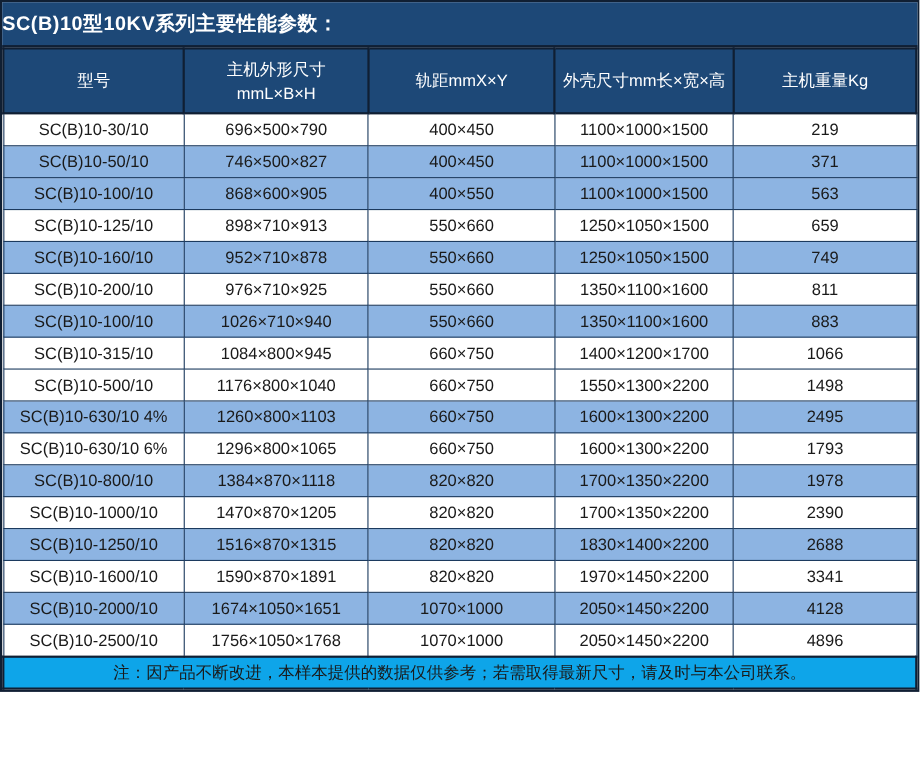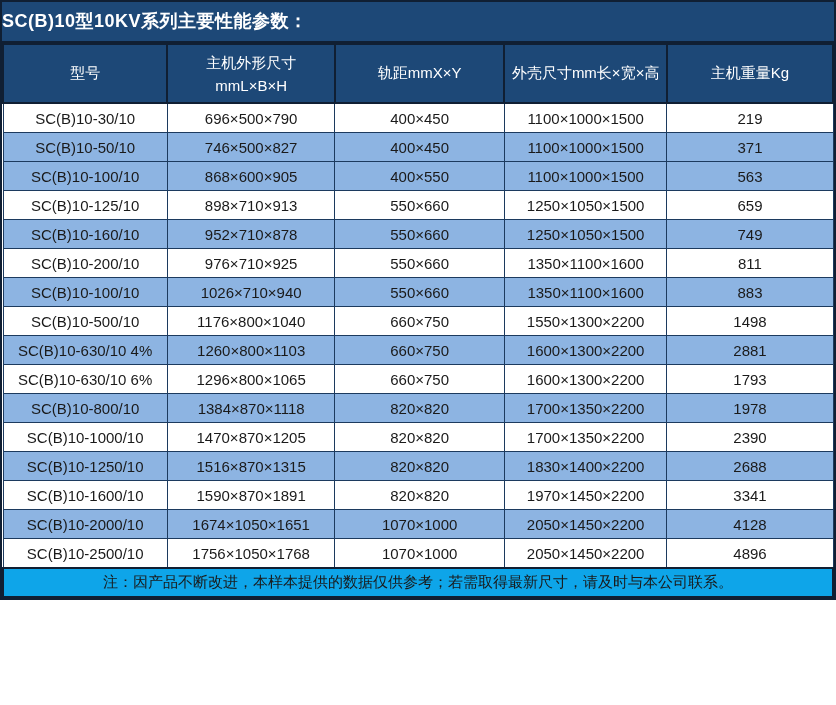--- a/index.html
+++ b/index.html
@@ -153,6 +153,13 @@
         <td>883</td>
       </tr>
         <tr class="plain">
+        <td>SC(B)10-315/10</td>
+        <td>1084×800×945</td>
+        <td>660×750</td>
+        <td>1400×1200×1700</td>
+        <td>1066</td>
+      </tr>
+        <tr class="plain">
         <td>SC(B)10-500/10</td>
         <td>1176×800×1040</td>
         <td>660×750</td>

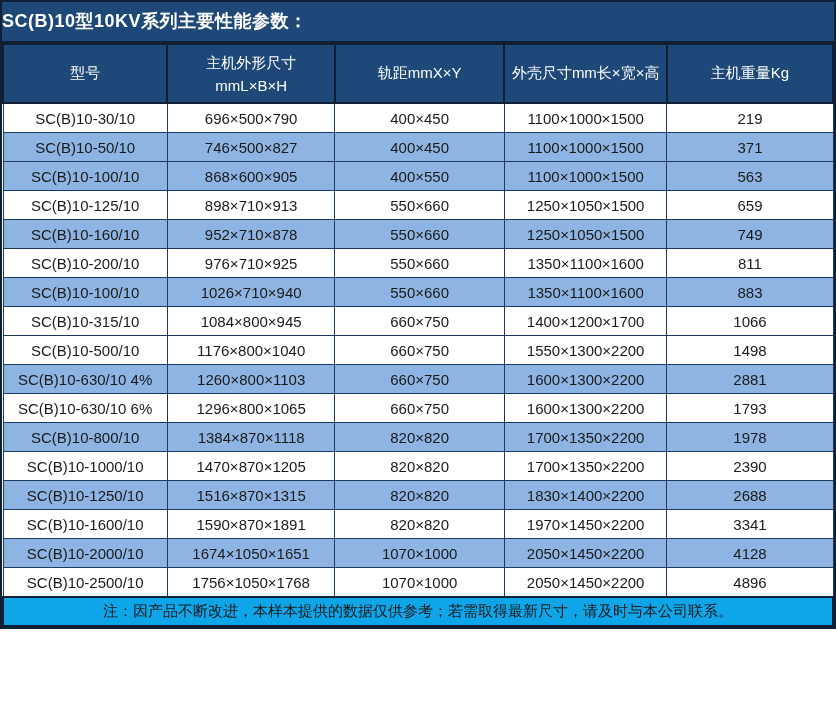--- a/index.html
+++ b/index.html
@@ -171,7 +171,7 @@
         <td>1260×800×1103</td>
         <td>660×750</td>
         <td>1600×1300×2200</td>
-        <td>2881</td>
+        <td>2495</td>
       </tr>
         <tr class="plain">
         <td>SC(B)10-630/10 6%</td>

